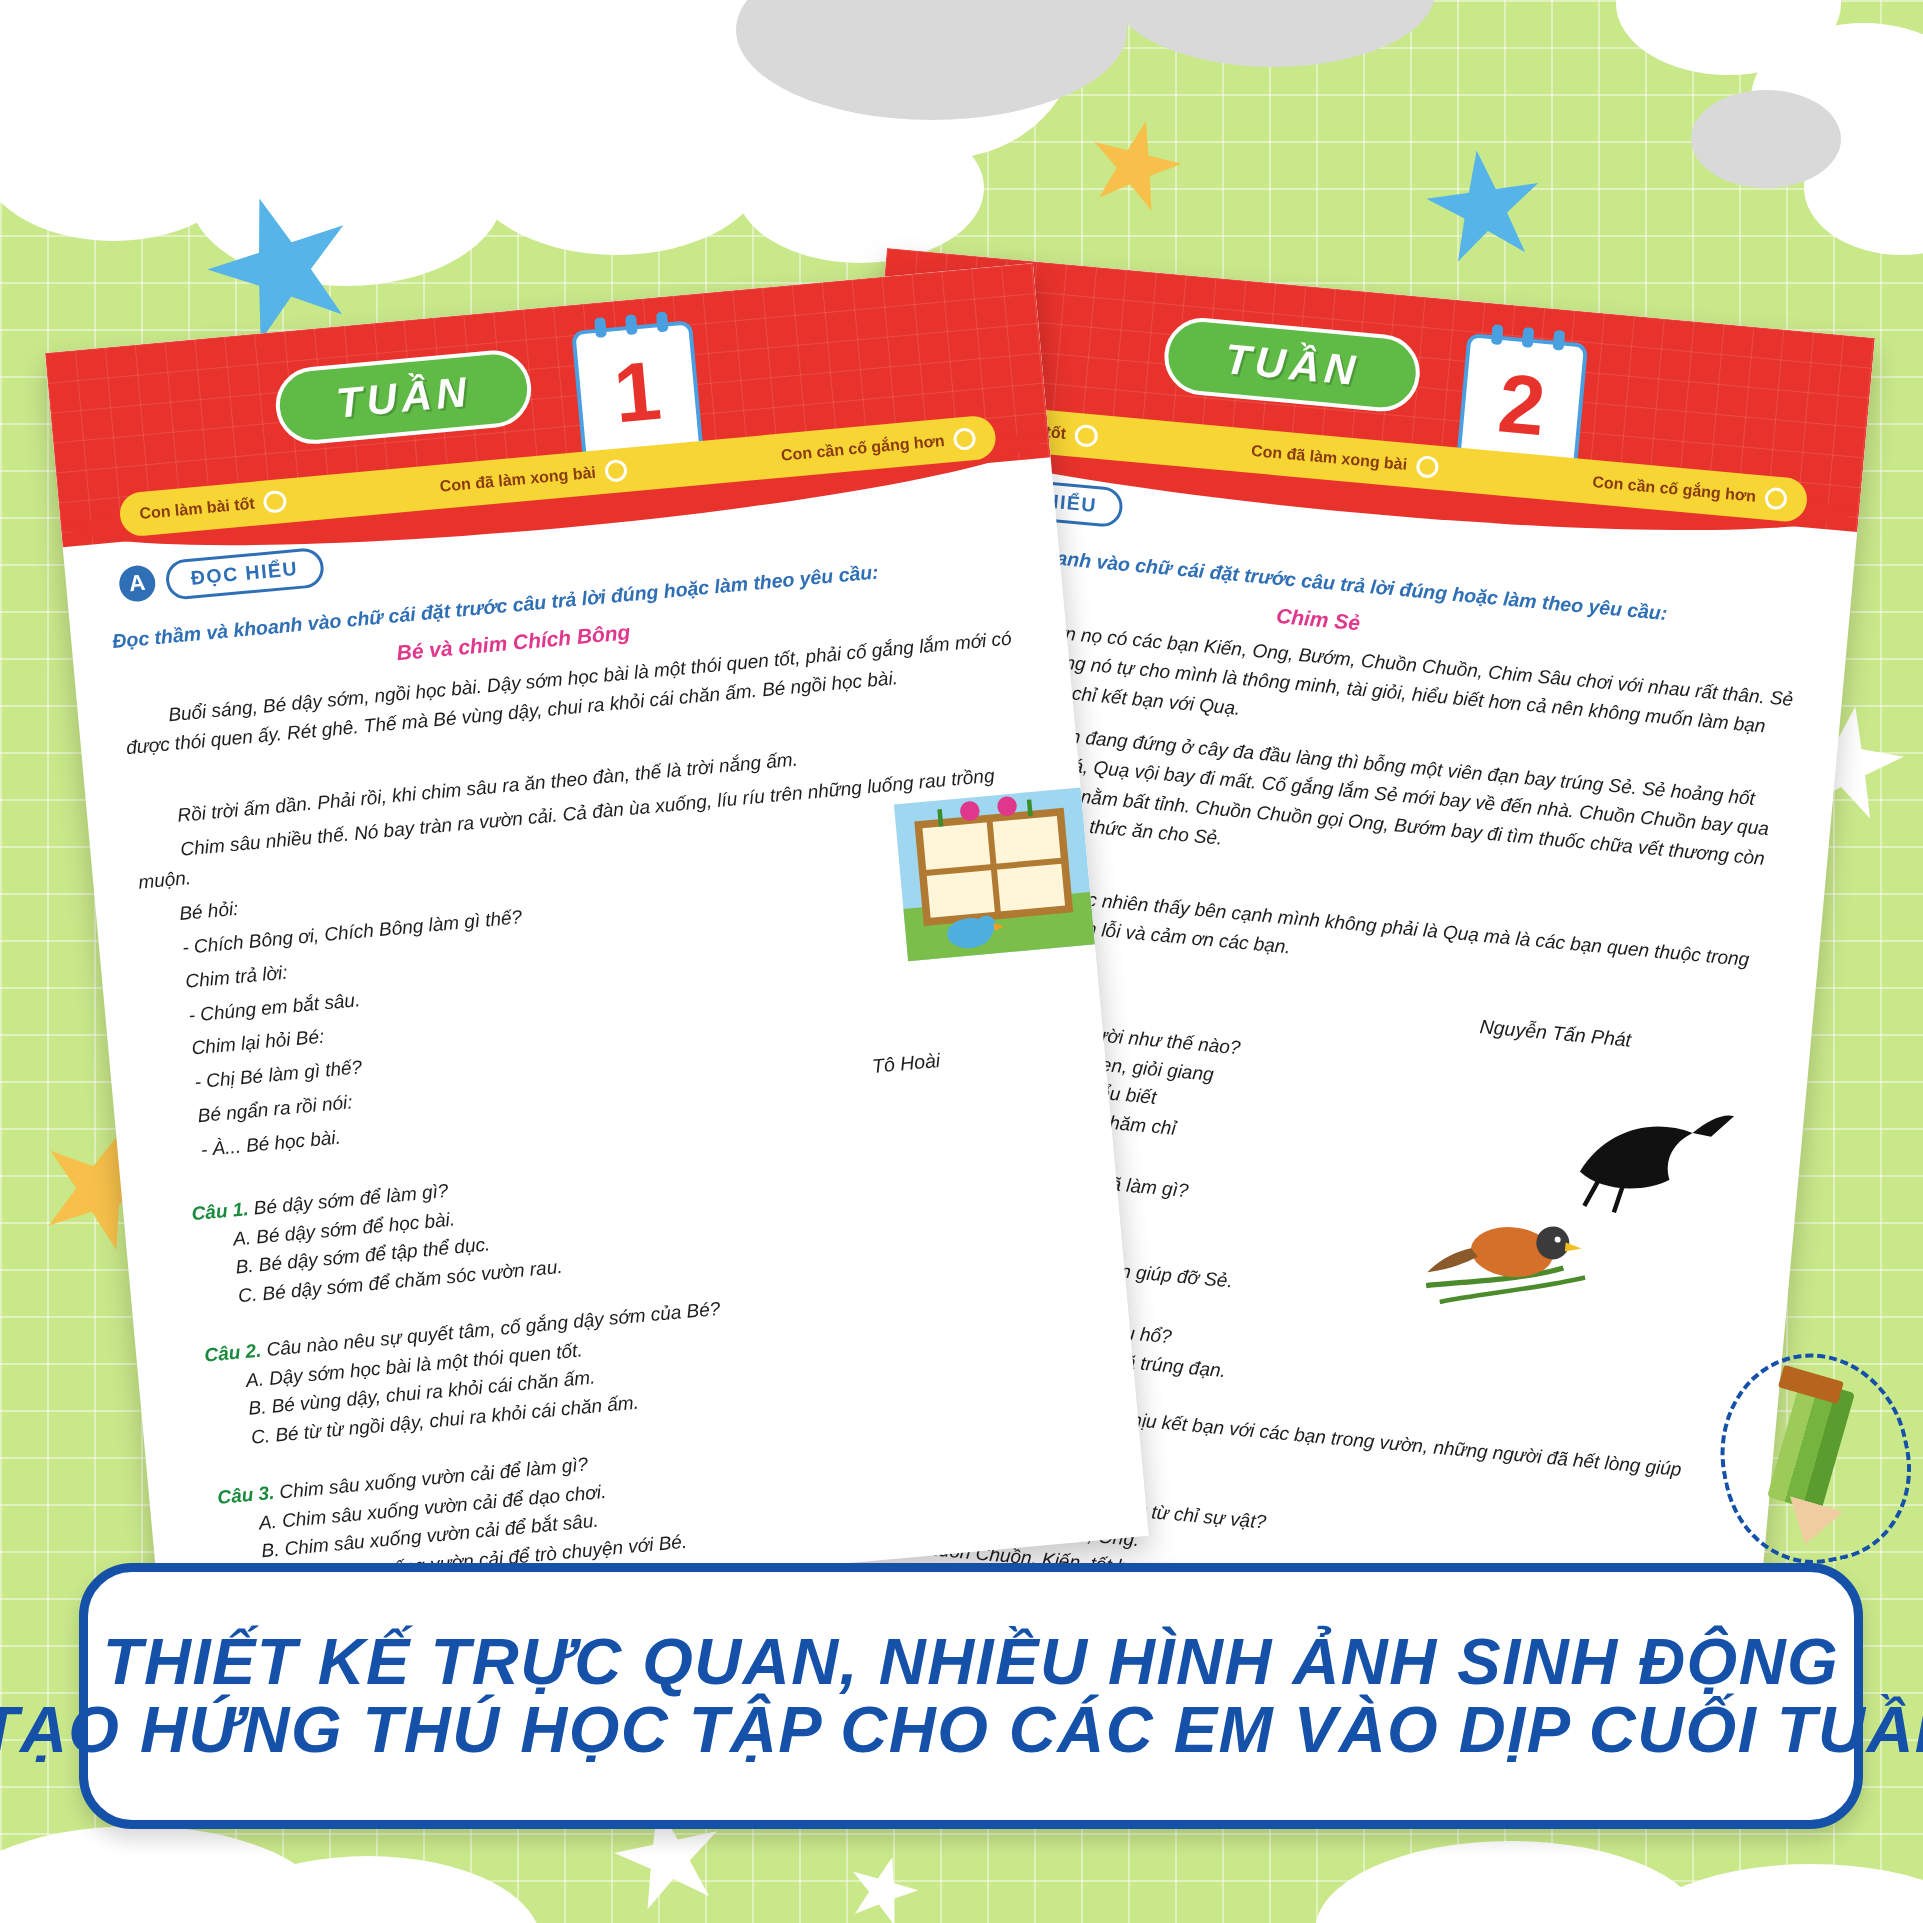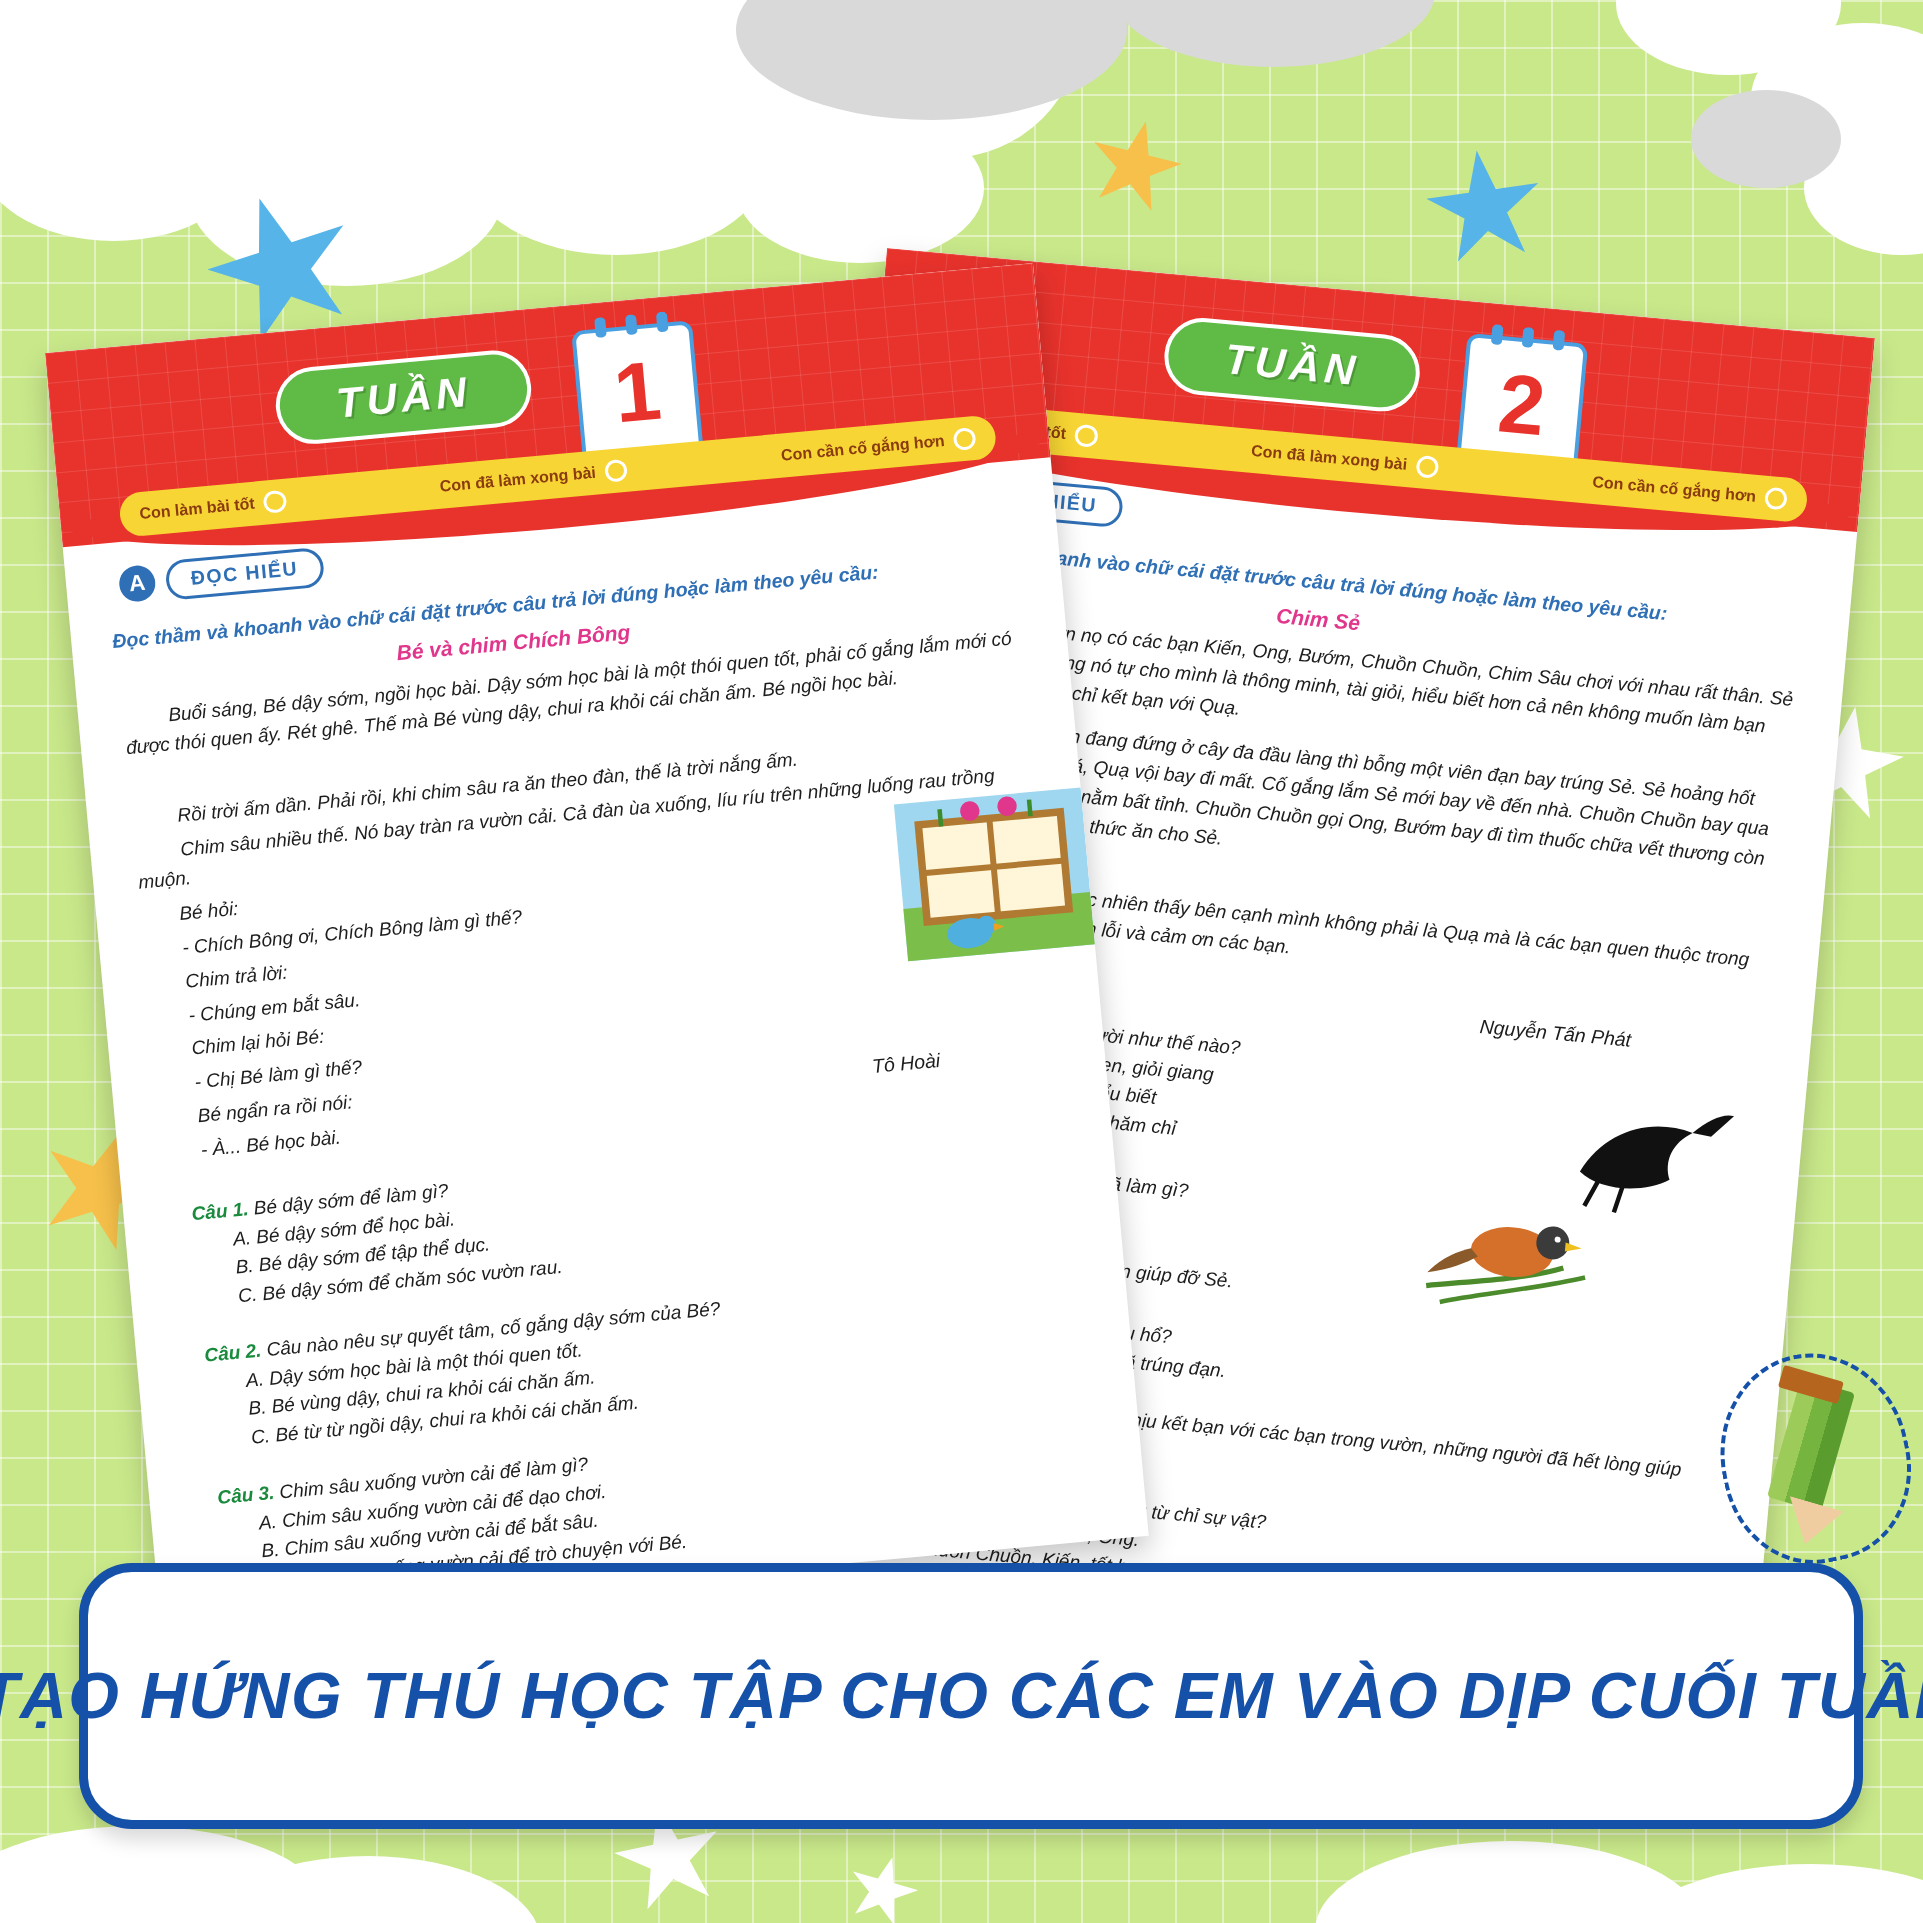--- a/index.html
+++ b/index.html
@@ -535,6 +535,7 @@
   </div>
 
   <div class="banner">
+    <div class="banner-line l1">THIẾT KẾ TRỰC QUAN, NHIỀU HÌNH ẢNH SINH ĐỘNG</div>
     <div class="banner-line l2">TẠO HỨNG THÚ HỌC TẬP CHO CÁC EM VÀO DỊP CUỐI TUẦN</div>
   </div>
 </div>

